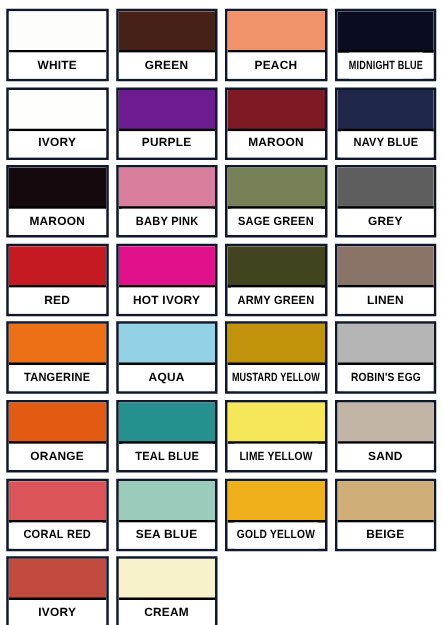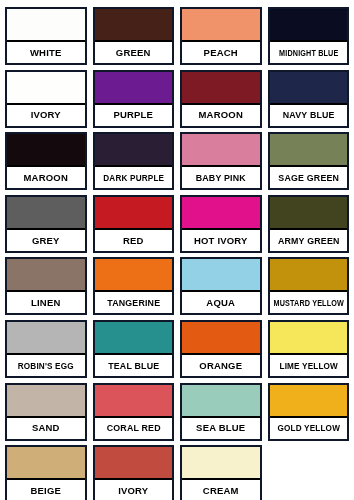--- a/index.html
+++ b/index.html
@@ -110,10 +110,6 @@
       <div class="swatch-label">MAROON</div>
     </div>
     <div class="swatch-card">
-      <div class="swatch-color" title="#291E33" style="background-color: rgb(41, 30, 51);"></div>
-      <div class="swatch-label sq-2">DARK PURPLE</div>
-    </div>
-    <div class="swatch-card">
       <div class="swatch-color" title="#D97E9C" style="background-color: rgb(217, 126, 156);"></div>
       <div class="swatch-label sq-1">BABY PINK</div>
     </div>

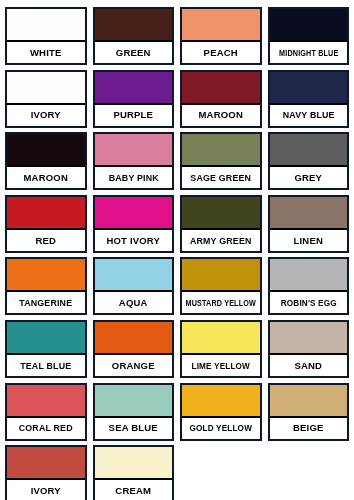--- a/index.html
+++ b/index.html
@@ -154,12 +154,12 @@
       <div class="swatch-label sq-2">ROBIN'S EGG</div>
     </div>
     <div class="swatch-card">
+      <div class="swatch-color" title="#E35A12" style="background-color: rgb(227, 90, 18);"></div>
+      <div class="swatch-label">ORANGE</div>
+    </div>
+    <div class="swatch-card">
       <div class="swatch-color" title="#25908D" style="background-color: rgb(37, 144, 141);"></div>
       <div class="swatch-label sq-1">TEAL BLUE</div>
-    </div>
-    <div class="swatch-card">
-      <div class="swatch-color" title="#E35A12" style="background-color: rgb(227, 90, 18);"></div>
-      <div class="swatch-label">ORANGE</div>
     </div>
     <div class="swatch-card">
       <div class="swatch-color" title="#F5E65A" style="background-color: rgb(245, 230, 90);"></div>

